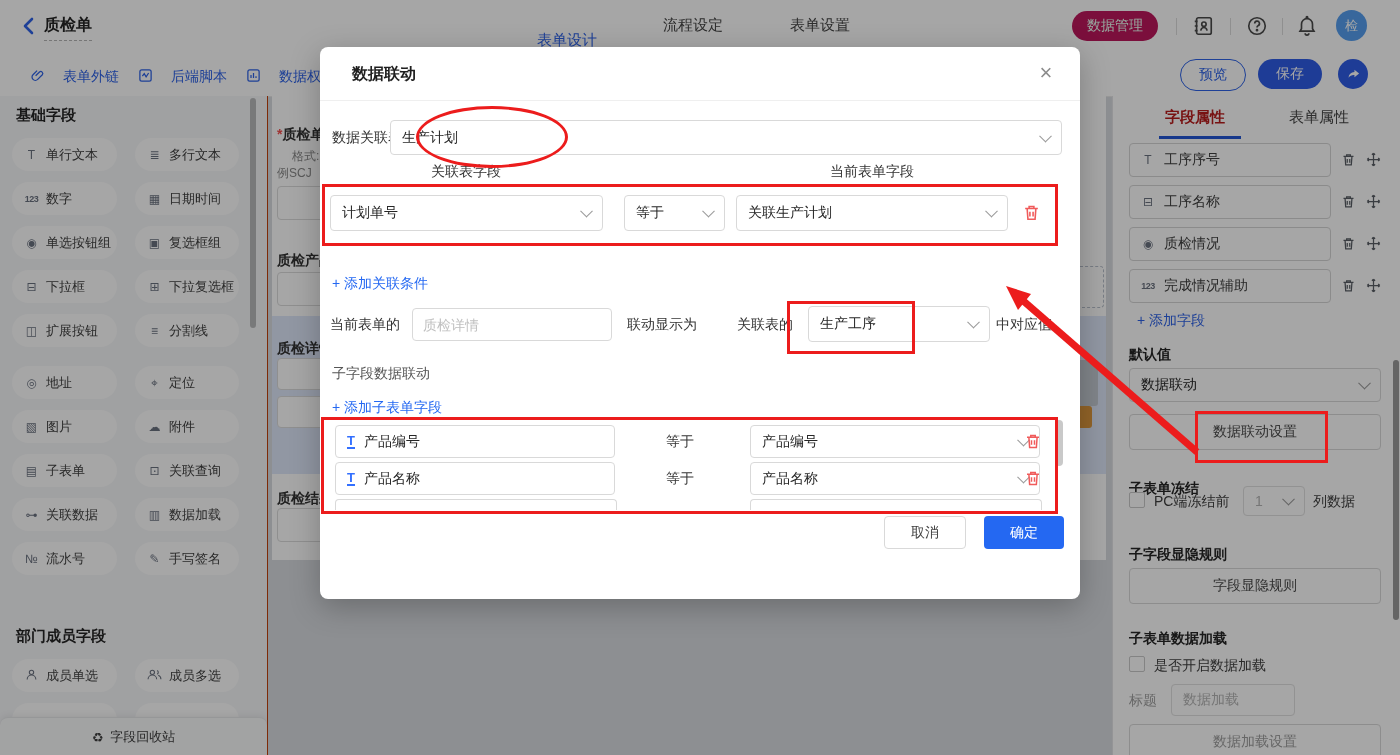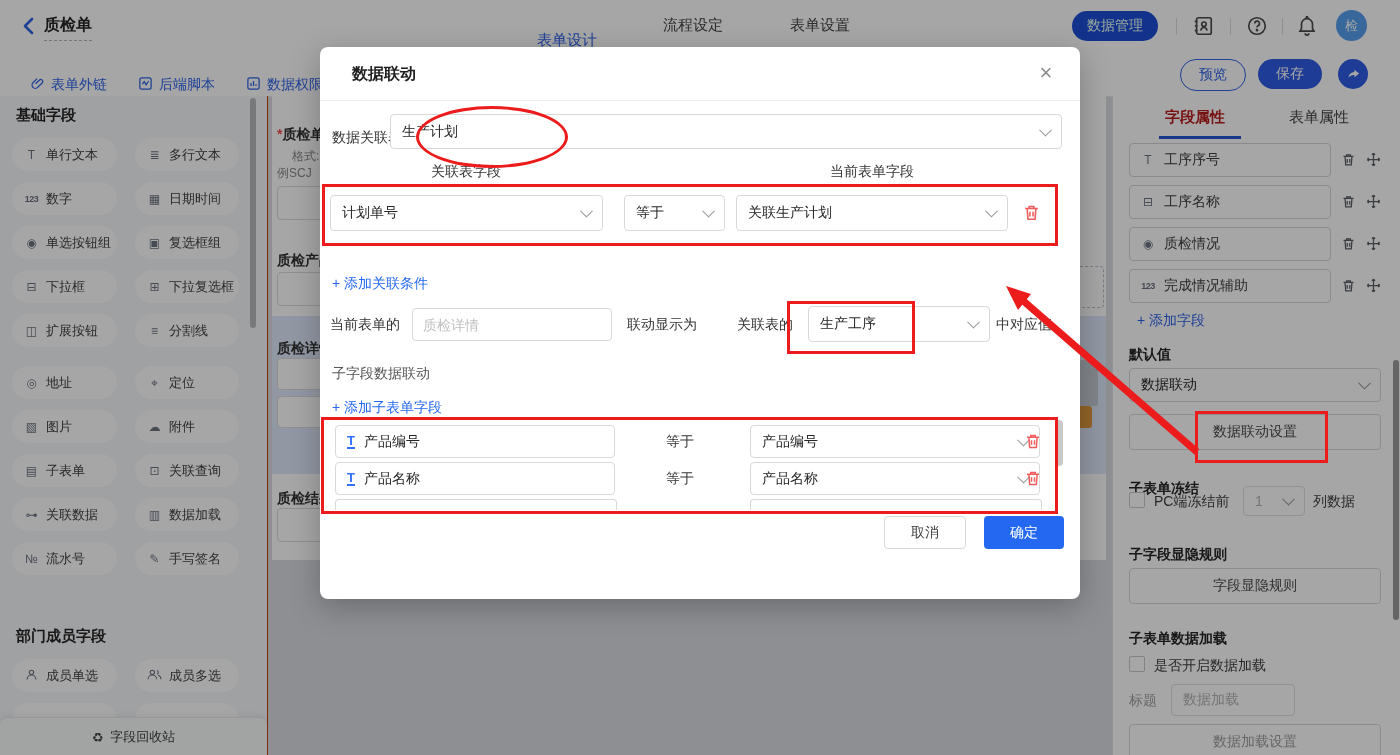--- a/index.html
+++ b/index.html
@@ -11,7 +11,7 @@
   #back-title{position:absolute;left:44px;top:15px;font-size:16px;font-weight:bold;color:#262626;padding-bottom:4px;border-bottom:1px dashed #b5b5b5;}
   .tab{position:absolute;top:16px;font-size:15px;color:#454545;cursor:pointer;}
   .tab.active{color:#2e63e8;}
-  #pill-green{position:absolute;left:1072px;top:11px;width:86px;height:30px;border-radius:15px;background:#1d4ed8;color:#e8fff2;font-size:14px;display:flex;align-items:center;justify-content:center;}
+  #pill-green{position:absolute;left:1072px;top:11px;width:86px;height:30px;border-radius:15px;background:#be185d;color:#e8fff2;font-size:14px;display:flex;align-items:center;justify-content:center;}
   .tb-div{position:absolute;top:18px;width:1px;height:17px;background:#dcdcdc;}
   .tb-icon{position:absolute;top:15px;color:#4a4a4a;}
   #avatar{position:absolute;left:1336px;top:10px;width:31px;height:31px;border-radius:50%;background:#569ff0;color:#fff;font-size:13px;display:flex;align-items:center;justify-content:center;}

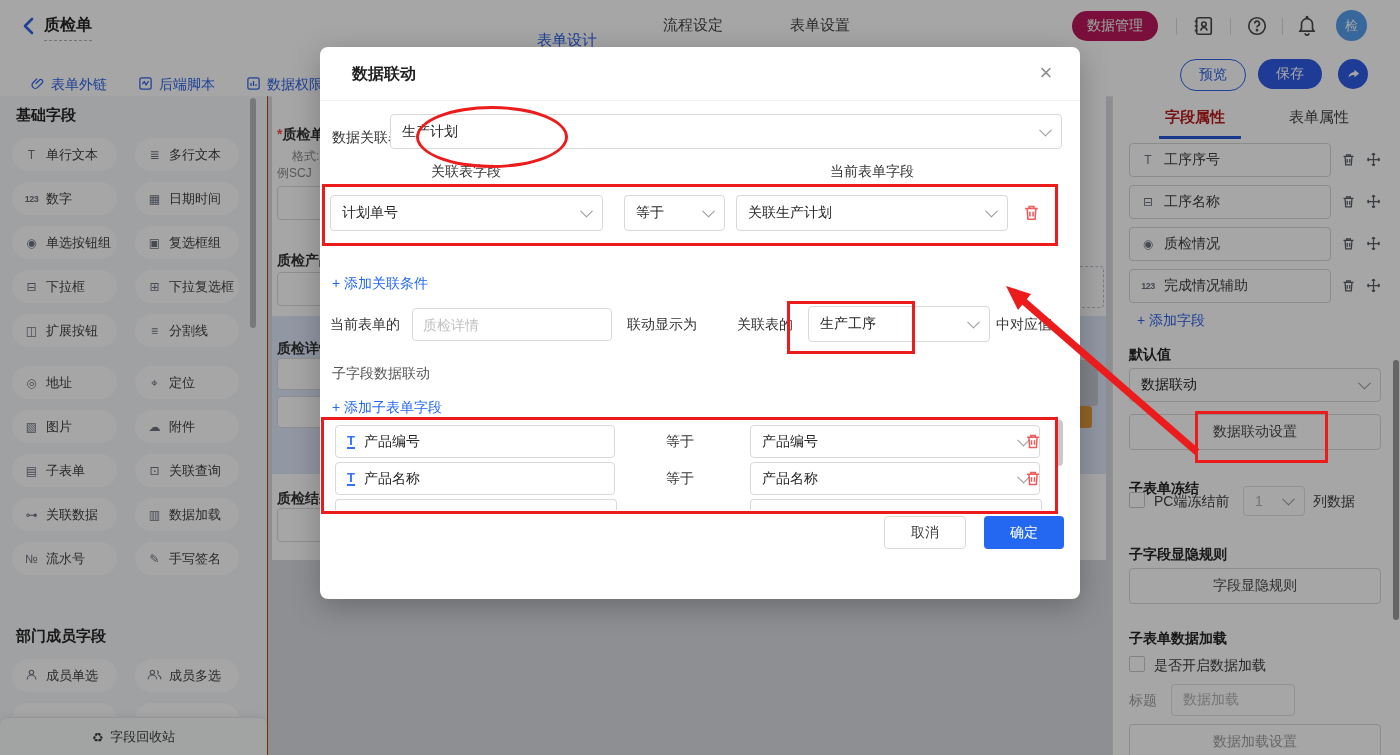--- a/index.html
+++ b/index.html
@@ -17,7 +17,7 @@
   #avatar{position:absolute;left:1336px;top:10px;width:31px;height:31px;border-radius:50%;background:#569ff0;color:#fff;font-size:13px;display:flex;align-items:center;justify-content:center;}
   
   #toolbar{position:absolute;left:0;top:52px;width:1400px;height:44px;background:#fff;border-bottom:1px solid #e8e8e8;z-index:1;}
-  .tlink{position:absolute;top:24px;display:flex;align-items:center;gap:6px;color:#2e63e8;font-size:14px;cursor:pointer;}
+  .tlink{position:absolute;top:16px;display:flex;align-items:center;gap:18px;color:#2e63e8;font-size:14px;cursor:pointer;}
   #btn-preview{position:absolute;left:1180px;top:7px;width:64px;height:30px;border-radius:16px;border:1px solid #2e63e8;color:#2e63e8;background:#fff;display:flex;align-items:center;justify-content:center;font-size:14px;}
   #btn-save{position:absolute;left:1258px;top:7px;width:64px;height:30px;border-radius:16px;background:#2e5ce6;color:#fff;display:flex;align-items:center;justify-content:center;font-size:14px;}
   #btn-share{position:absolute;left:1338px;top:7px;width:30px;height:30px;border-radius:50%;background:#2e5ce6;color:#fff;display:flex;align-items:center;justify-content:center;}

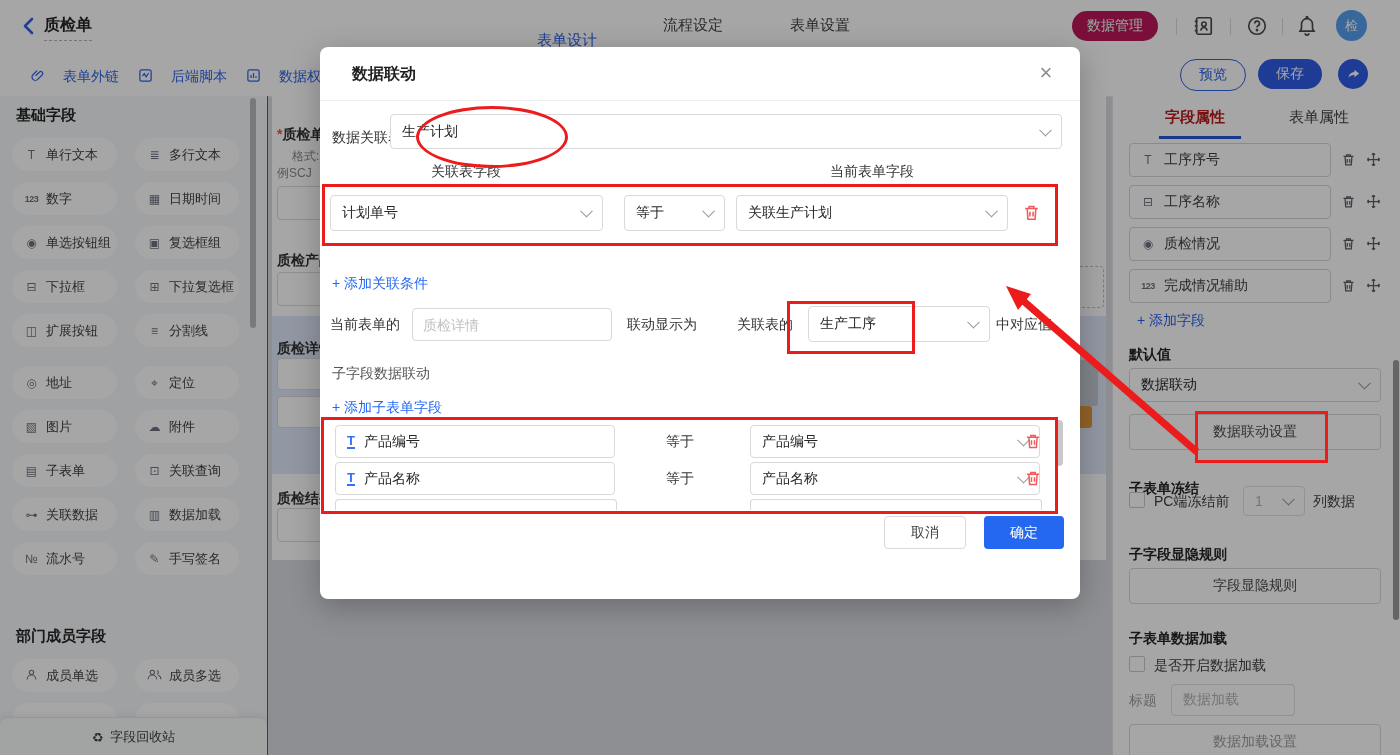--- a/index.html
+++ b/index.html
@@ -384,7 +384,7 @@
       <span id="modal-close">×</span>
     </div>
     <span class="m-label" style="left:12px;top:82px;">数据关联表</span>
-    <div class="sel" style="left:70px;top:67px;width:672px;height:35px;">
+    <div class="sel" style="left:70px;top:73px;width:672px;height:35px;">
         <span>生产计划</span>
         <span class="chev"></span>
       </div>

